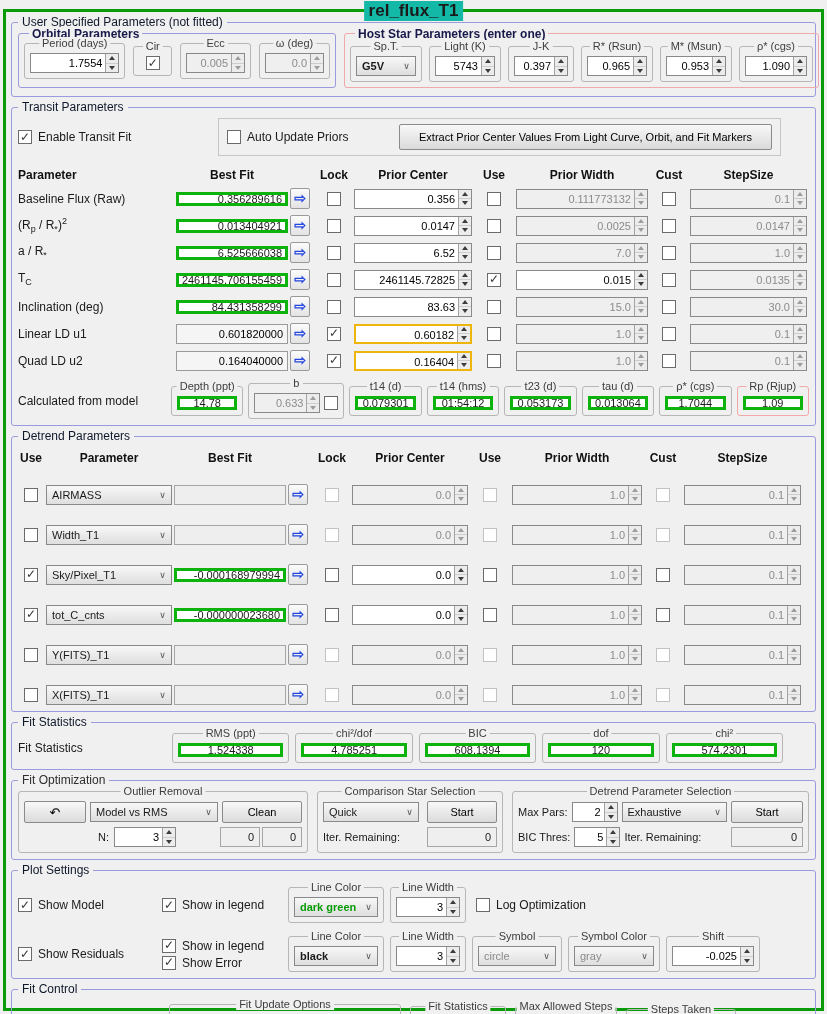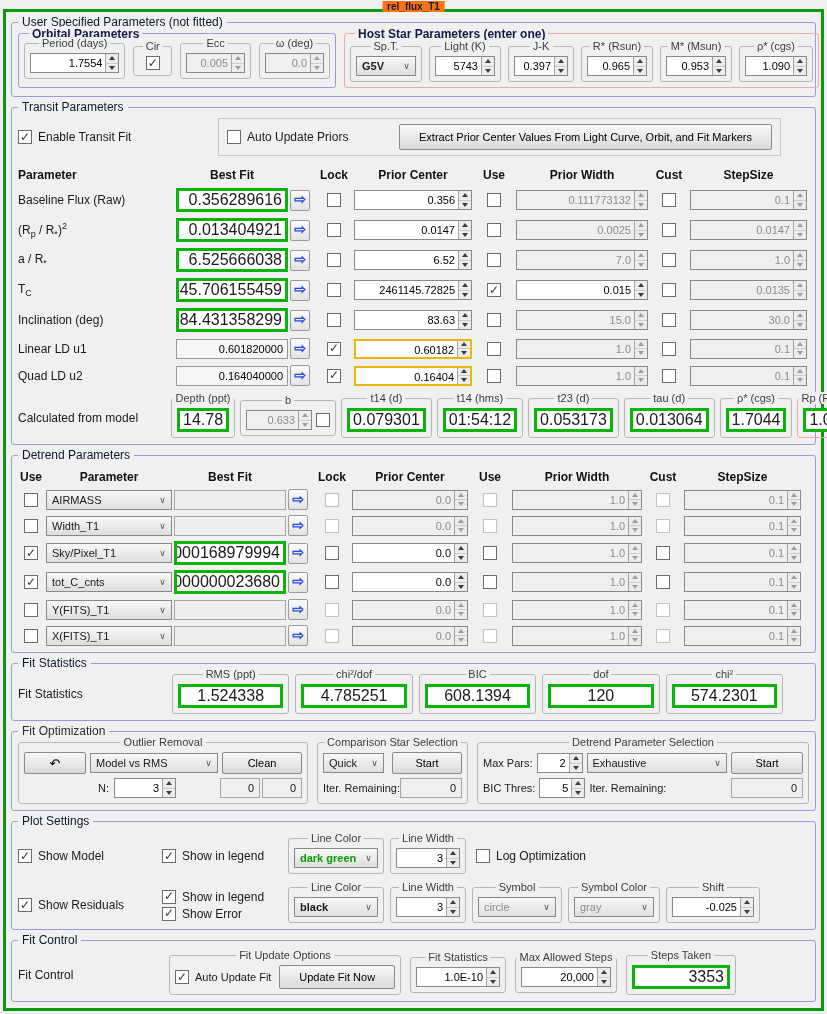--- a/index.html
+++ b/index.html
@@ -6,7 +6,7 @@
 html,body{width:827px;height:1014px}
 body{position:relative;background:#f0f0f0;font-family:"Liberation Sans",sans-serif;font-size:12px;color:#1a1a1a;overflow:hidden}
 .outer{position:absolute;left:3px;right:3px;top:9px;bottom:3px;border:3px solid #0a9b0a}
-.wt{position:absolute;top:-11px;left:50%;transform:translateX(-50%);background:#f97316;padding:0 5px;font-weight:700;font-size:10px;white-space:nowrap}
+.wt{position:absolute;top:-11px;left:50%;transform:translateX(-50%);background:#14b8a6;padding:0 5px;font-weight:700;font-size:17px;white-space:nowrap}
 .sect{position:relative;border:1px solid #9a9ade;border-radius:3px;margin:10px 5px 0;padding:10px 6px 6px}
 .sect>.st{position:absolute;top:-8px;left:6px;background:#f0f0f0;padding:0 4px;font-weight:400;font-size:12px;color:#0f172a;white-space:nowrap}
 .sect>.st.pl{font-weight:400;color:#2e2e2e}

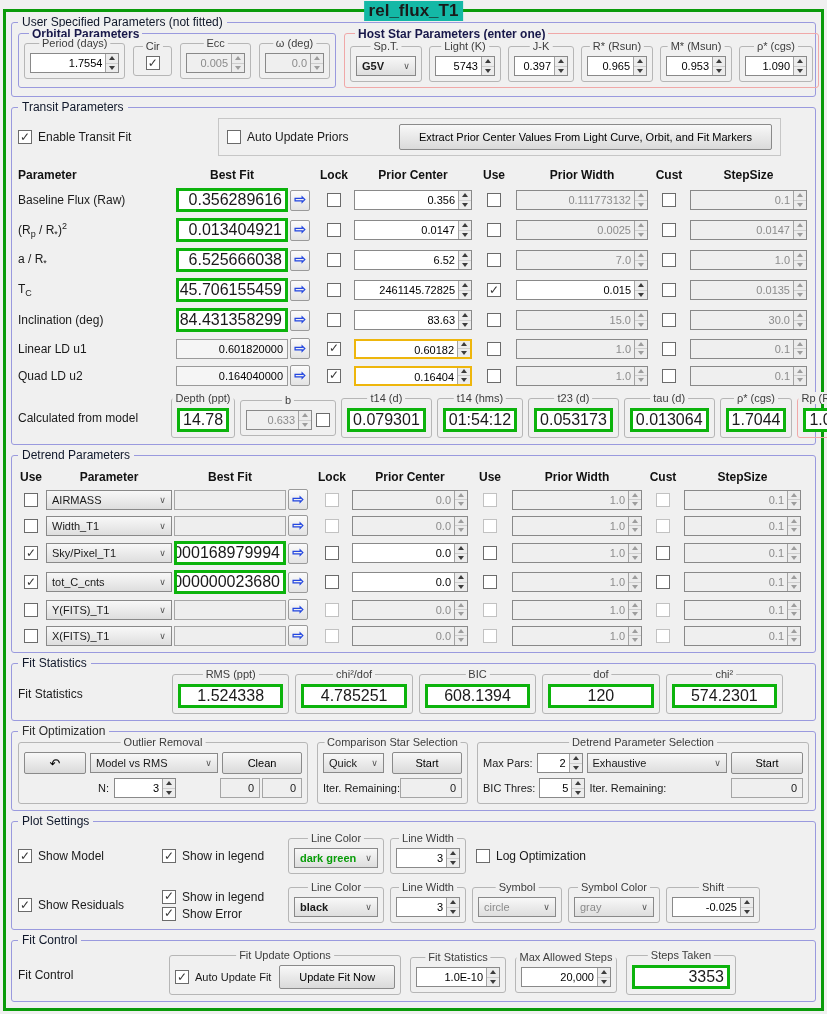--- a/index.html
+++ b/index.html
@@ -28,7 +28,7 @@
 .spin .d::before{border-top:4px solid #3c3c3c}
 .dis>.spin .u::before{border-bottom-color:#9d9d9d}
 .dis>.spin .d::before{border-top-color:#9d9d9d}
-.gb{height:24px;border:3px solid #0cb30c;background:#fff;display:flex;align-items:center;justify-content:flex-end;padding:4px 3px;font-size:16px;white-space:nowrap;overflow:hidden}
+.gb{height:14px;border:3px solid #0cb30c;background:#fff;display:flex;align-items:center;justify-content:flex-end;padding:4px 3px;font-size:11px;white-space:nowrap;overflow:hidden}
 .gb.c{justify-content:center}
 .ebox{height:20px;border:1px solid #a6a6a6;background:#eeeeee}
 .lbox{height:20px;border:1px solid #9a9a9a;background:#f5f5f5;display:flex;align-items:center;justify-content:flex-end;padding:0 4px;font-size:11px;color:#000}

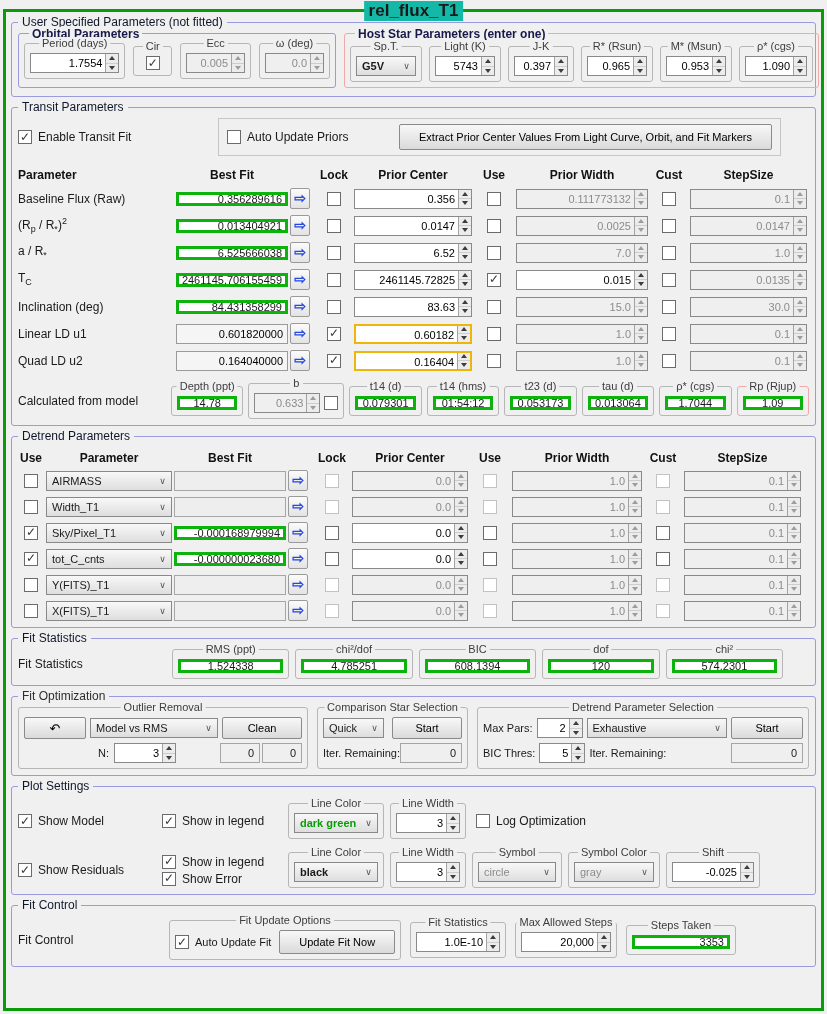--- a/index.html
+++ b/index.html
@@ -55,7 +55,7 @@
 .plabel sub{font-size:9px}
 .plabel sup{font-size:9px}
 .trow{margin-top:6px}
-.drow{margin-top:5px}
+.drow{margin-top:19px}
 .lab{font-size:11px;white-space:nowrap}
 .lab12{font-size:12px;white-space:nowrap}
 </style>

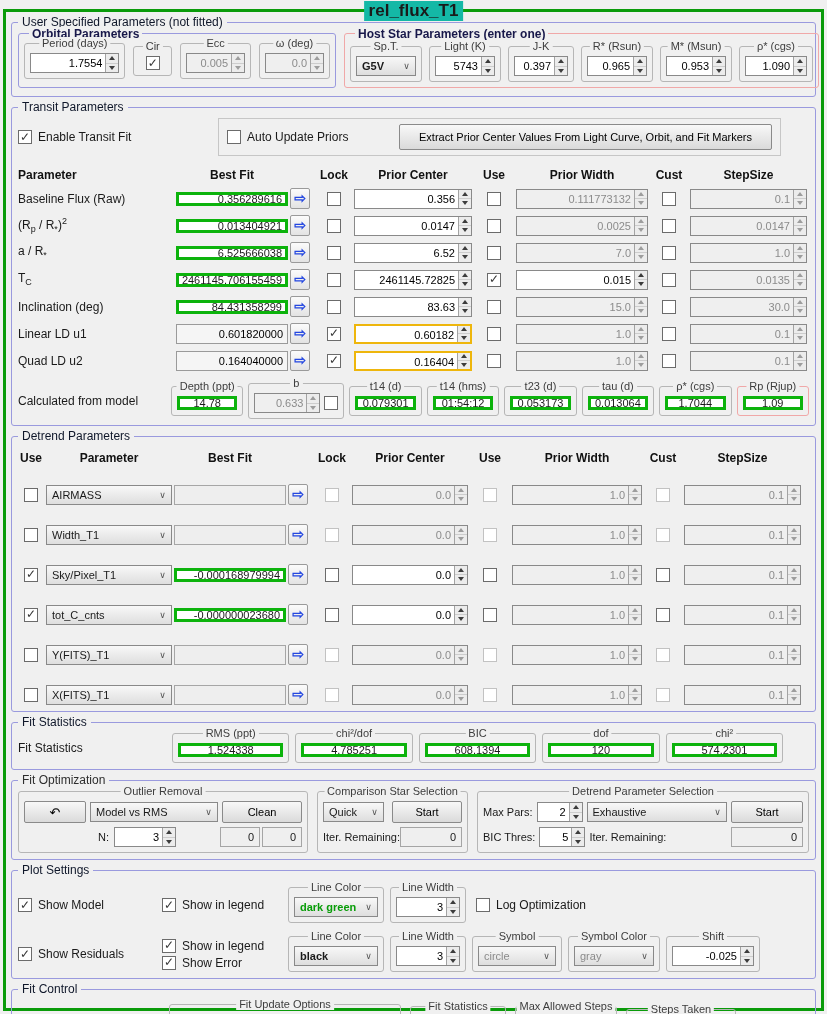--- a/index.html
+++ b/index.html
@@ -895,7 +895,7 @@
             </div>
         </div>
       </div>
-      <div class="grp" style="width:151px;flex:none">
+      <div class="grp" style="width:186px;flex:none">
         <span class="gt">Comparison Star Selection</span>
         <div class="row" style="gap:8px">
           <div class="combo" style="flex:1">

